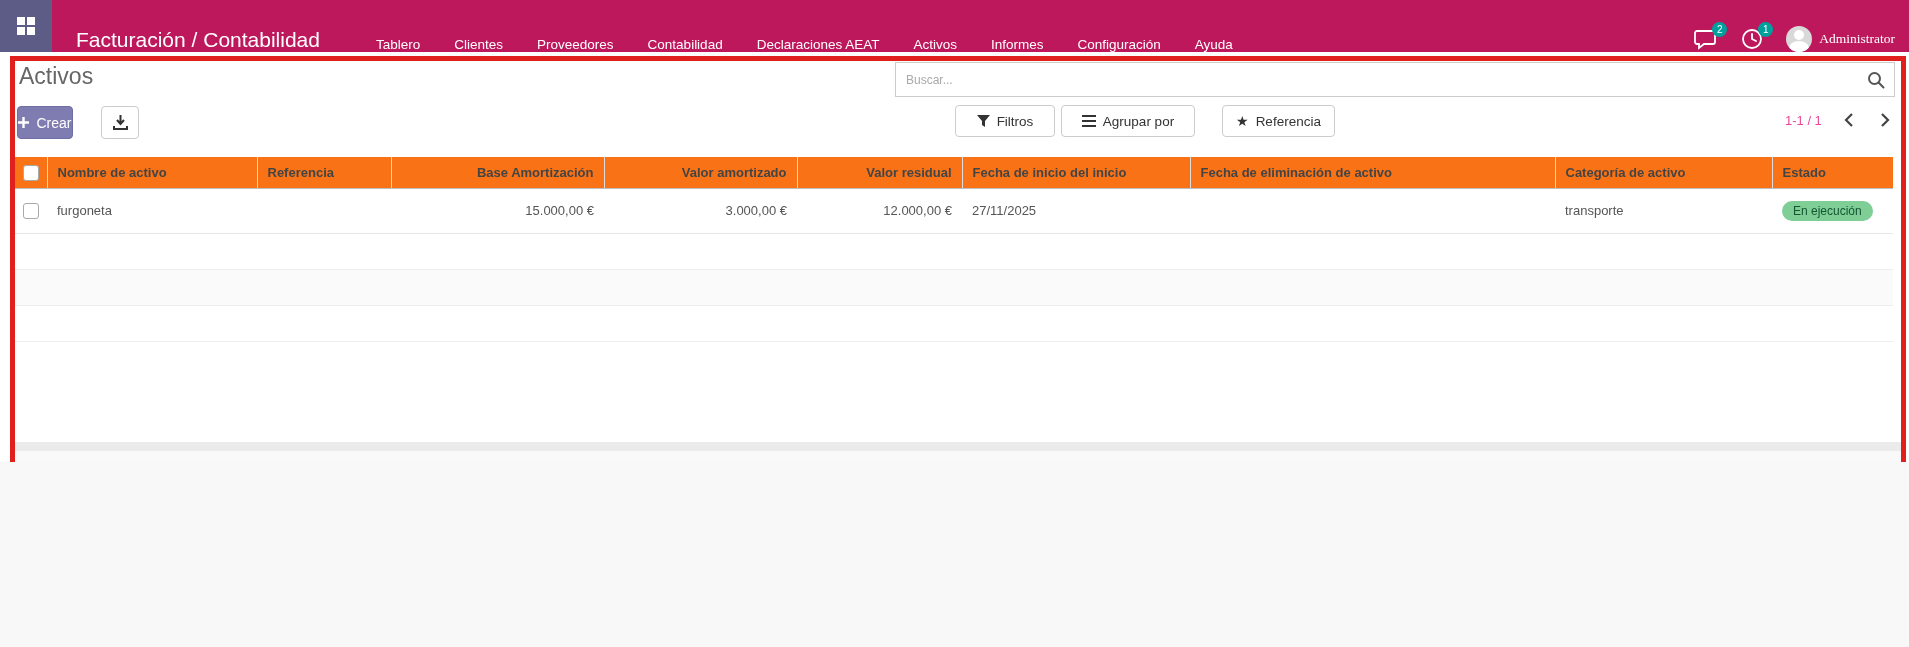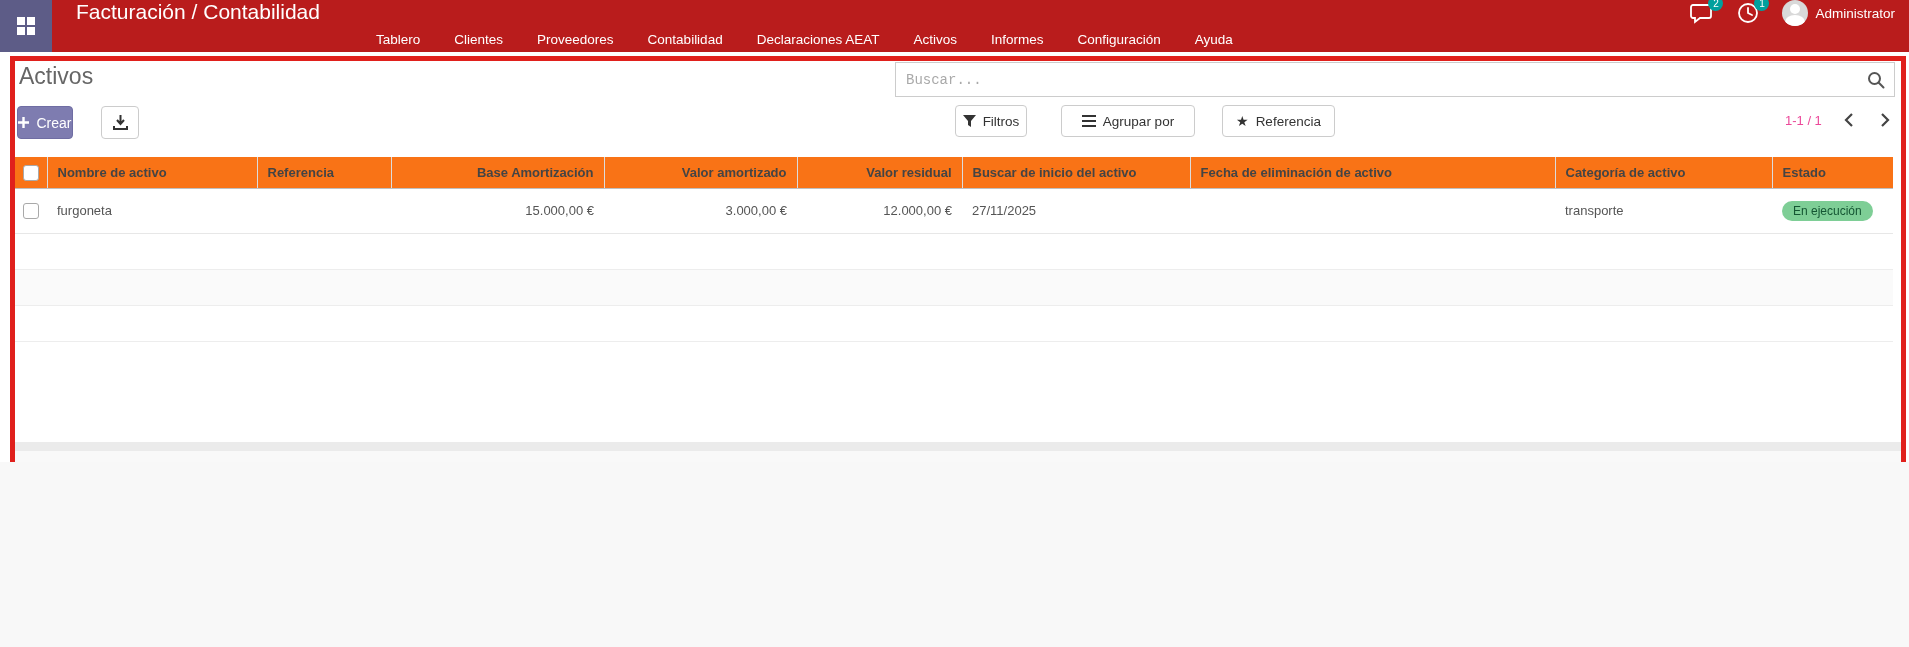--- a/index.html
+++ b/index.html
@@ -8,7 +8,7 @@
 
   
   .navbar { position:absolute; left:0; top:0; width:1909px; height:52px;
-            background:#b91c1c; display:flex; align-items:flex-start; color:#fff; }
+            background:#be185d; display:flex; align-items:flex-end; color:#fff; }
   .apps-btn { width:52px; height:52px; background:#5d5c87; display:flex;
               align-items:center; justify-content:center; cursor:pointer; flex:0 0 52px; }
   .grid-icon { display:grid; grid-template-columns:8px 8px; grid-template-rows:8px 8px; gap:2px; }

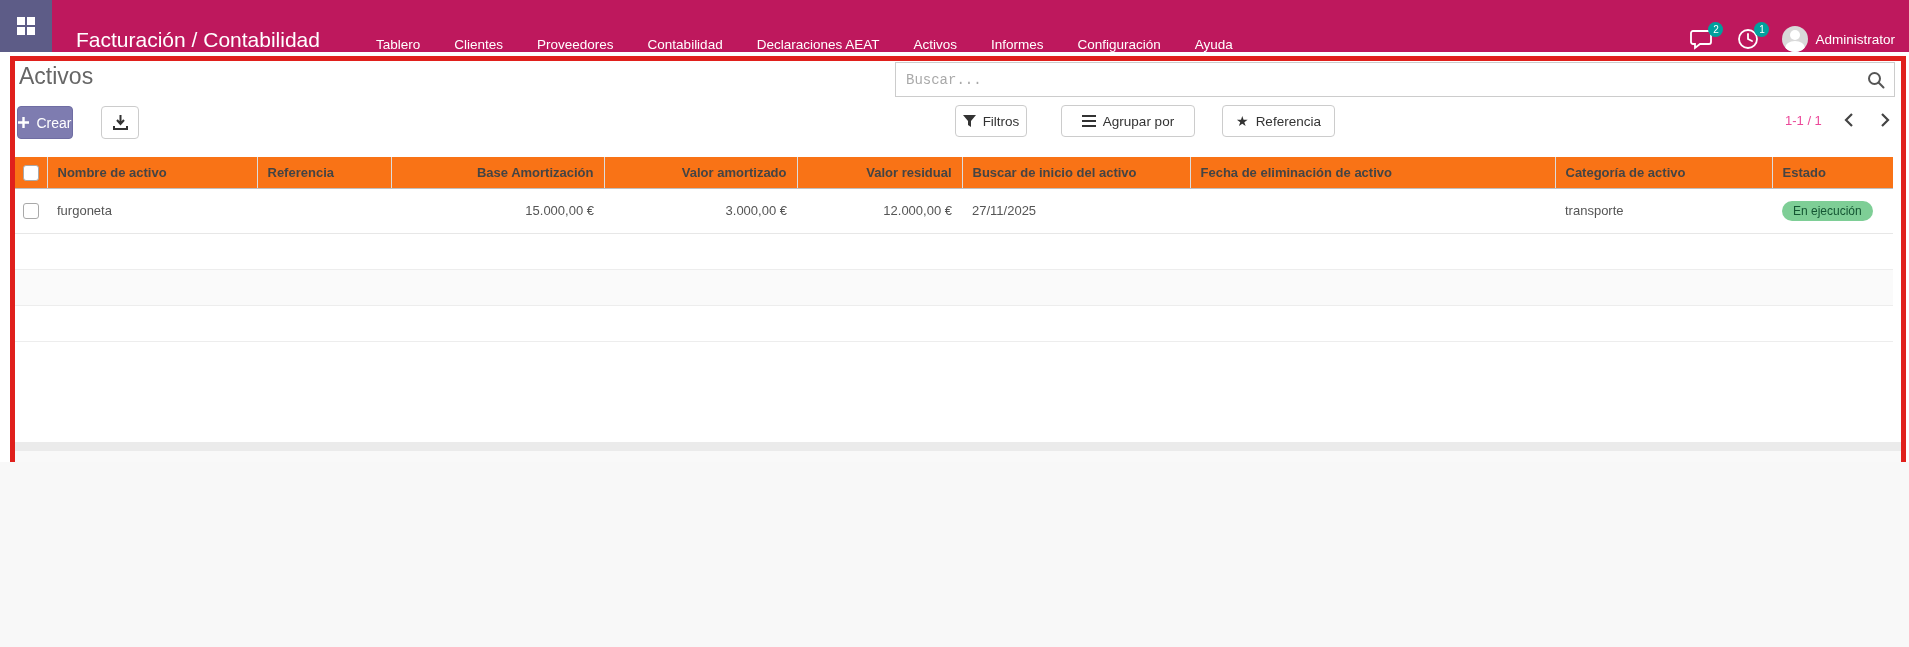--- a/index.html
+++ b/index.html
@@ -21,7 +21,7 @@
   .count-badge { position:absolute; top:-5px; right:-7px; min-width:15px; height:15px;
                  background:#00a09d; border-radius:8px; color:#fff; font-size:10px;
                  line-height:15px; text-align:center; padding:0 3px; }
-  .user { display:flex; align-items:center; gap:7px; cursor:pointer; }
+  .user { display:flex; align-items:center; gap:7px; cursor:pointer;font-family:Liberation Serif, serif; }
   .avatar { width:26px; height:26px; border-radius:50%; background:#d9d9d9; position:relative; overflow:hidden; }
   .avatar .head { position:absolute; left:8px; top:4px; width:10px; height:10px; border-radius:50%; background:#fff; }
   .avatar .body { position:absolute; left:3px; top:15px; width:20px; height:14px; border-radius:50% 50% 0 0; background:#fff; }

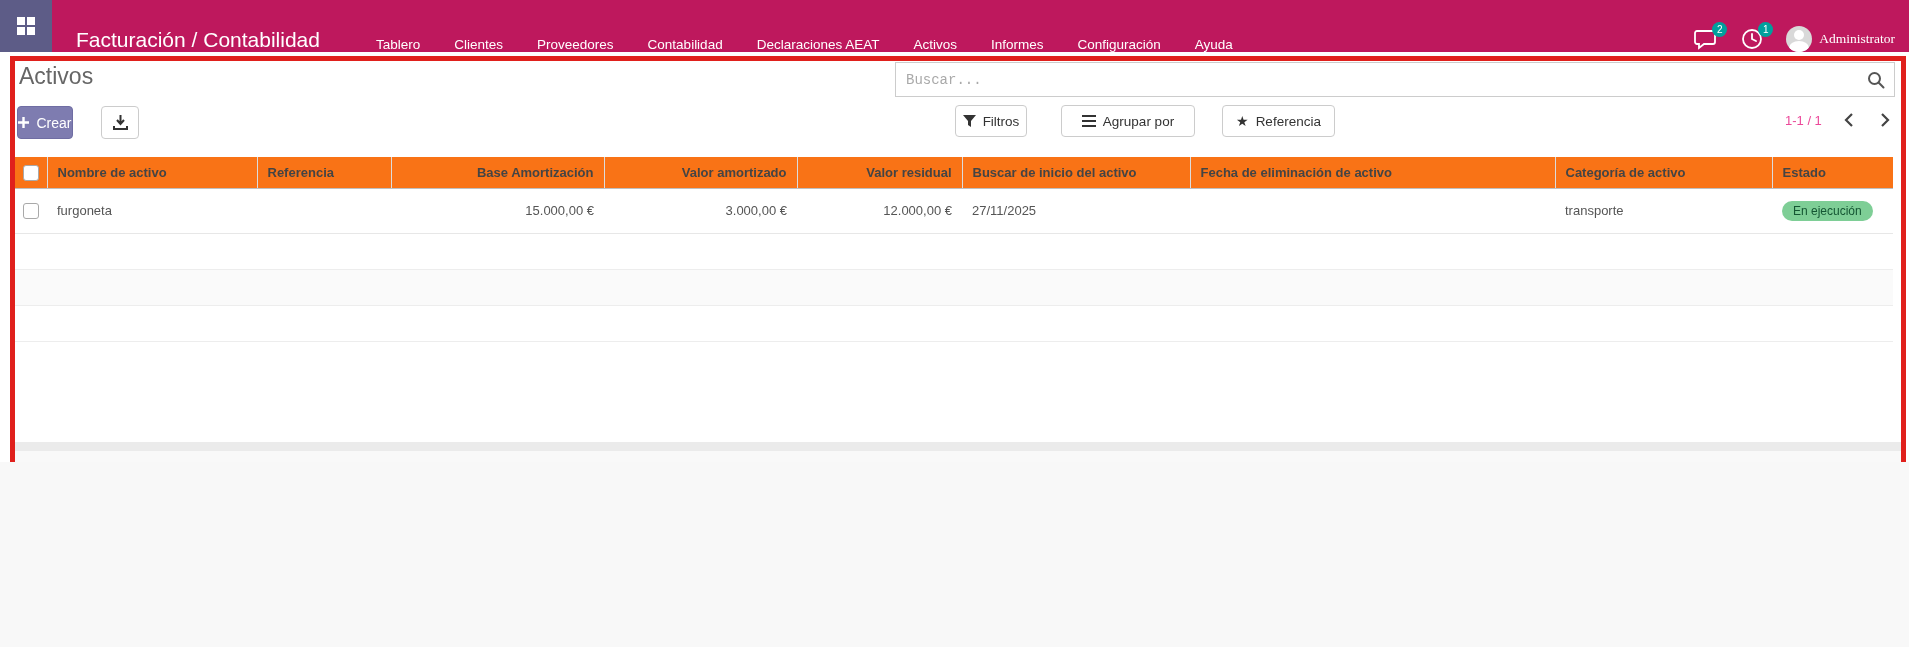--- a/index.html
+++ b/index.html
@@ -36,8 +36,8 @@
 
   .search-box { left:880px; top:1px; width:1000px; height:35px; border:1px solid #ccc;
                 background:#fff; display:flex; align-items:center; }
-  .search-input { flex:1; border:none; outline:none; font-size:14px; color:#555;
-                  padding:0 10px; font-family:Liberation Mono, monospace; background:transparent; }
+  .search-input { flex:1; border:none; outline:none; font-size:12px; color:#555;
+                  padding:0 10px; font-family:Liberation Sans, sans-serif; background:transparent; }
   .search-input::placeholder { color:#a9a9a9; }
   .search-btn { width:36px; height:100%; border:none; background:transparent; cursor:pointer;
                 display:flex; align-items:center; justify-content:center; }

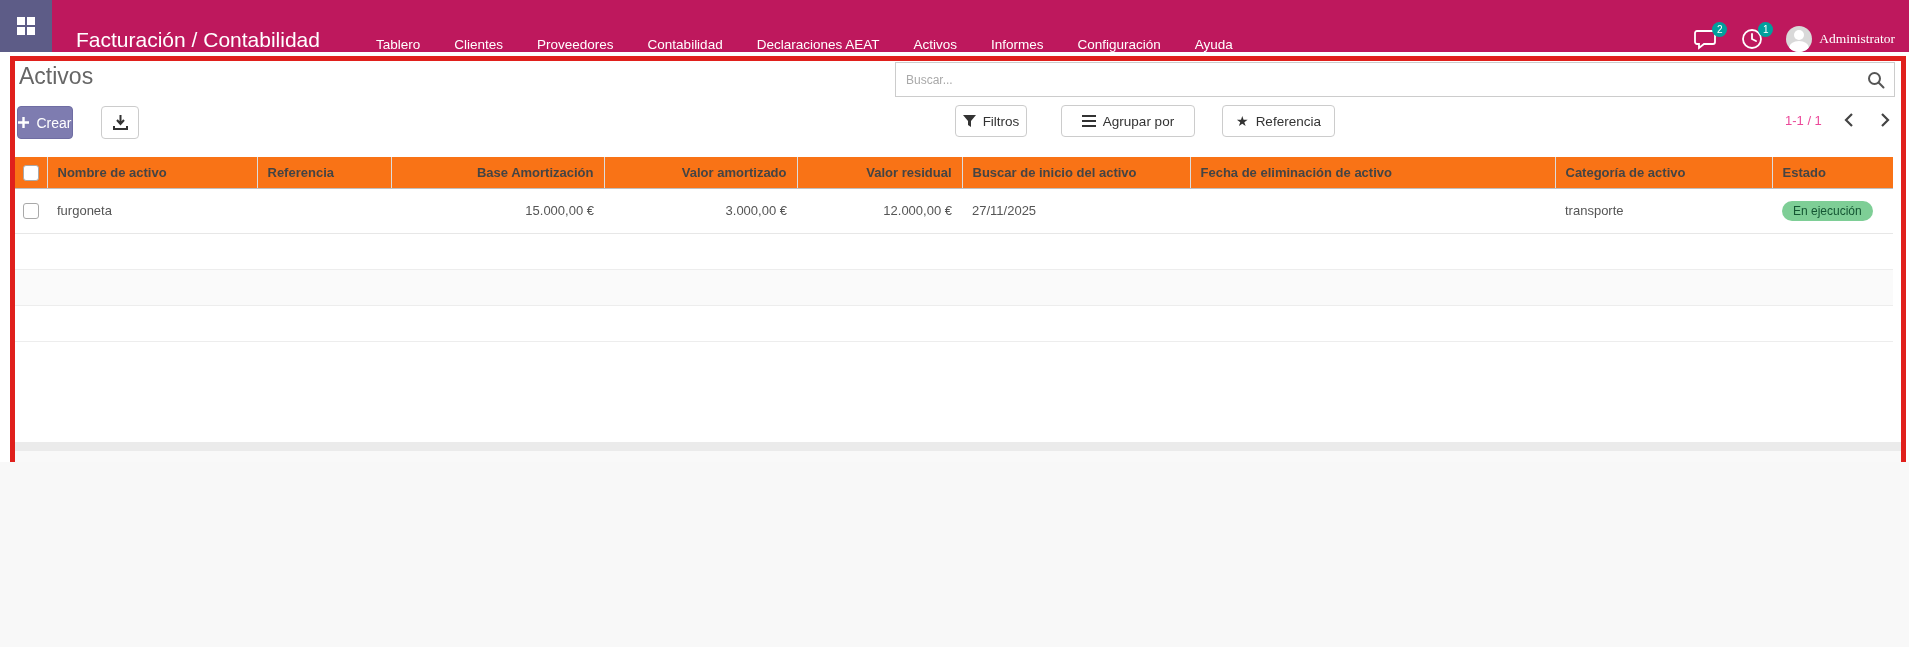--- a/index.html
+++ b/index.html
@@ -48,7 +48,7 @@
   .btn-create { left:2px; top:45px; width:56px; height:33px; background:#7e7cb0;
                 border:1px solid #6f6da3; color:#fff; font-size:14px; }
   .btn-export { left:86px; top:45px; width:38px; height:33px; }
-  .btn-filters { left:940px; top:44px; width:72px; height:32px; }
+  .btn-filters { left:940px; top:44px; width:100px; height:32px; }
   .btn-groupby { left:1046px; top:44px; width:134px; height:32px; }
   .btn-favorites { left:1207px; top:44px; width:113px; height:32px; }
 

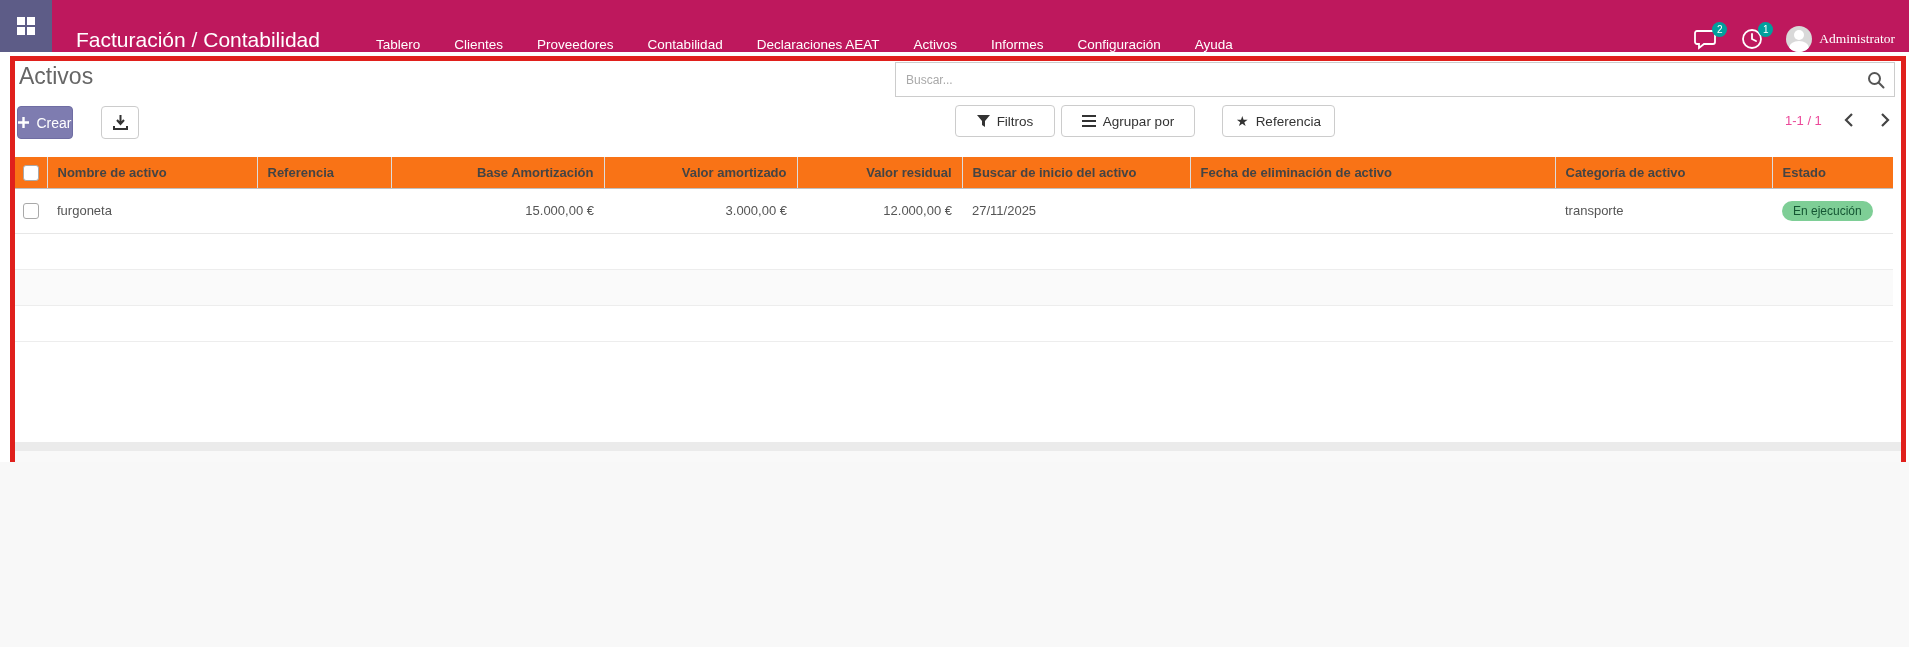--- a/index.html
+++ b/index.html
@@ -214,7 +214,7 @@
           <th class="num">Base Amortización</th>
           <th class="num">Valor amortizado</th>
           <th class="num">Valor residual</th>
-          <th>Buscar de inicio del activo</th>
+          <th>Fecha de inicio del inicio</th>
           <th>Fecha de eliminación de activo</th>
           <th>Categoría de activo</th>
           <th>Estado</th>

